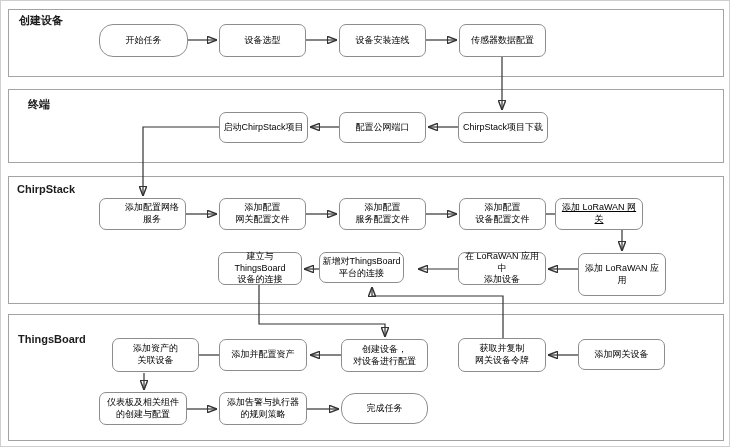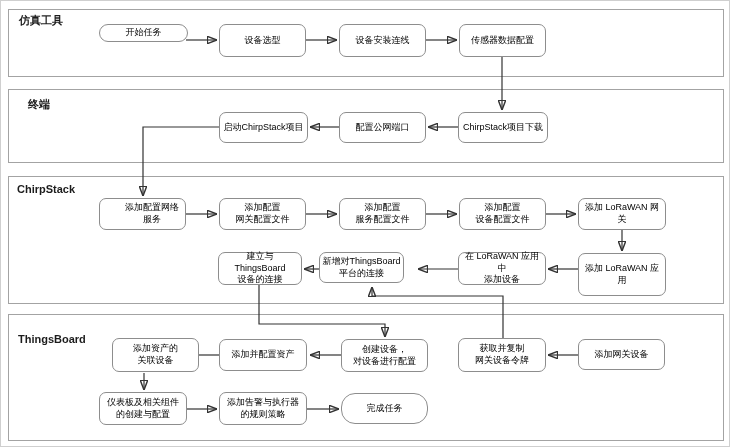--- a/index.html
+++ b/index.html
@@ -62,7 +62,7 @@
   <div class="lane" style="left:7px;top:175px;width:716px;height:128px;"></div>
   <div class="lane" style="left:7px;top:313px;width:716px;height:127px;"></div>
 
-  <div class="lane-label" style="left:18px;top:12px;">仿真工具</div>
+  <div class="lane-label" style="left:18px;top:12px;">创建设备</div>
   <div class="lane-label" style="left:27px;top:96px;">终端</div>
   <div class="lane-label" style="left:16px;top:182px;">ChirpStack</div>
   <div class="lane-label" style="left:17px;top:332px;">ThingsBoard</div>

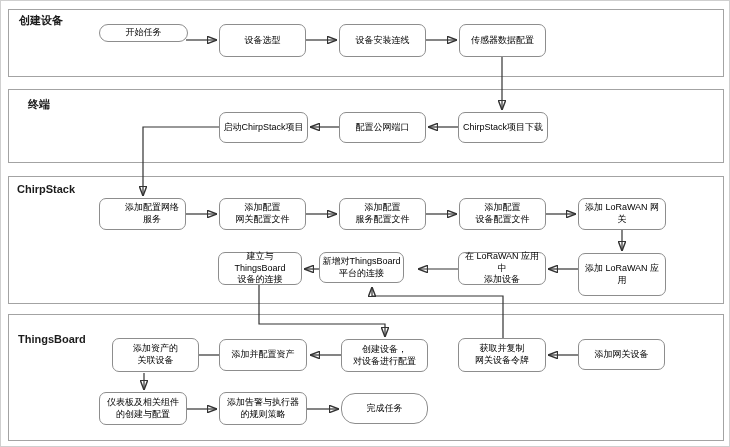--- a/index.html
+++ b/index.html
@@ -108,7 +108,7 @@
     <path d="M306,408 L338,408" marker-end="url(#arrow)"></path>
   </svg>
 
-  <div class="node terminator" style="left:98px;top:23px;width:89px;height:18px;">开始任务</div>
+  <div class="node terminator" style="left:98px;top:23px;width:89px;height:33px;">开始任务</div>
   <div class="node" style="left:218px;top:23px;width:87px;height:33px;">设备选型</div>
   <div class="node" style="left:338px;top:23px;width:87px;height:33px;">设备安装连线</div>
   <div class="node" style="left:458px;top:23px;width:87px;height:33px;">传感器数据配置</div>

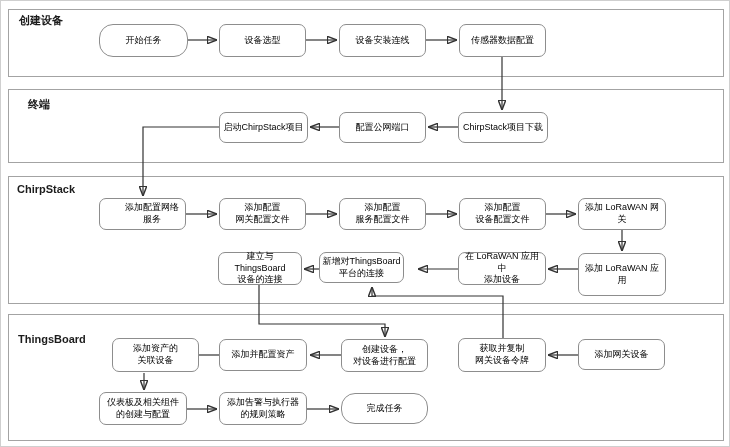--- a/index.html
+++ b/index.html
@@ -124,7 +124,7 @@
 服务配置文件</div>
   <div class="node" style="left:458px;top:197px;width:87px;height:32px;">添加配置
 设备配置文件</div>
-  <div class="node" style="left:577px;top:197px;width:88px;height:32px;">添加 LoRaWAN 网关</div>
+  <div class="node" style="left:554px;top:197px;width:88px;height:32px;text-decoration:underline;">添加 LoRaWAN 网关</div>
 
   <div class="node" style="left:577px;top:252px;width:88px;height:43px;">添加 LoRaWAN 应用</div>
   <div class="node" style="left:457px;top:251px;width:88px;height:33px;">在 LoRaWAN 应用中

